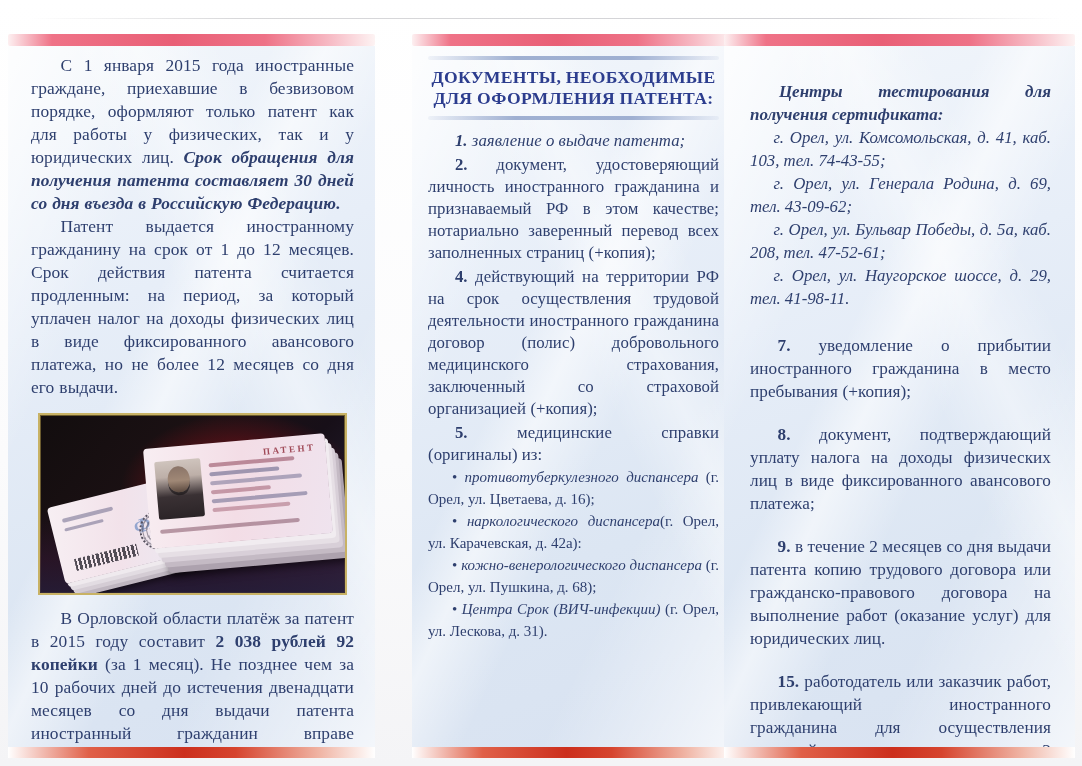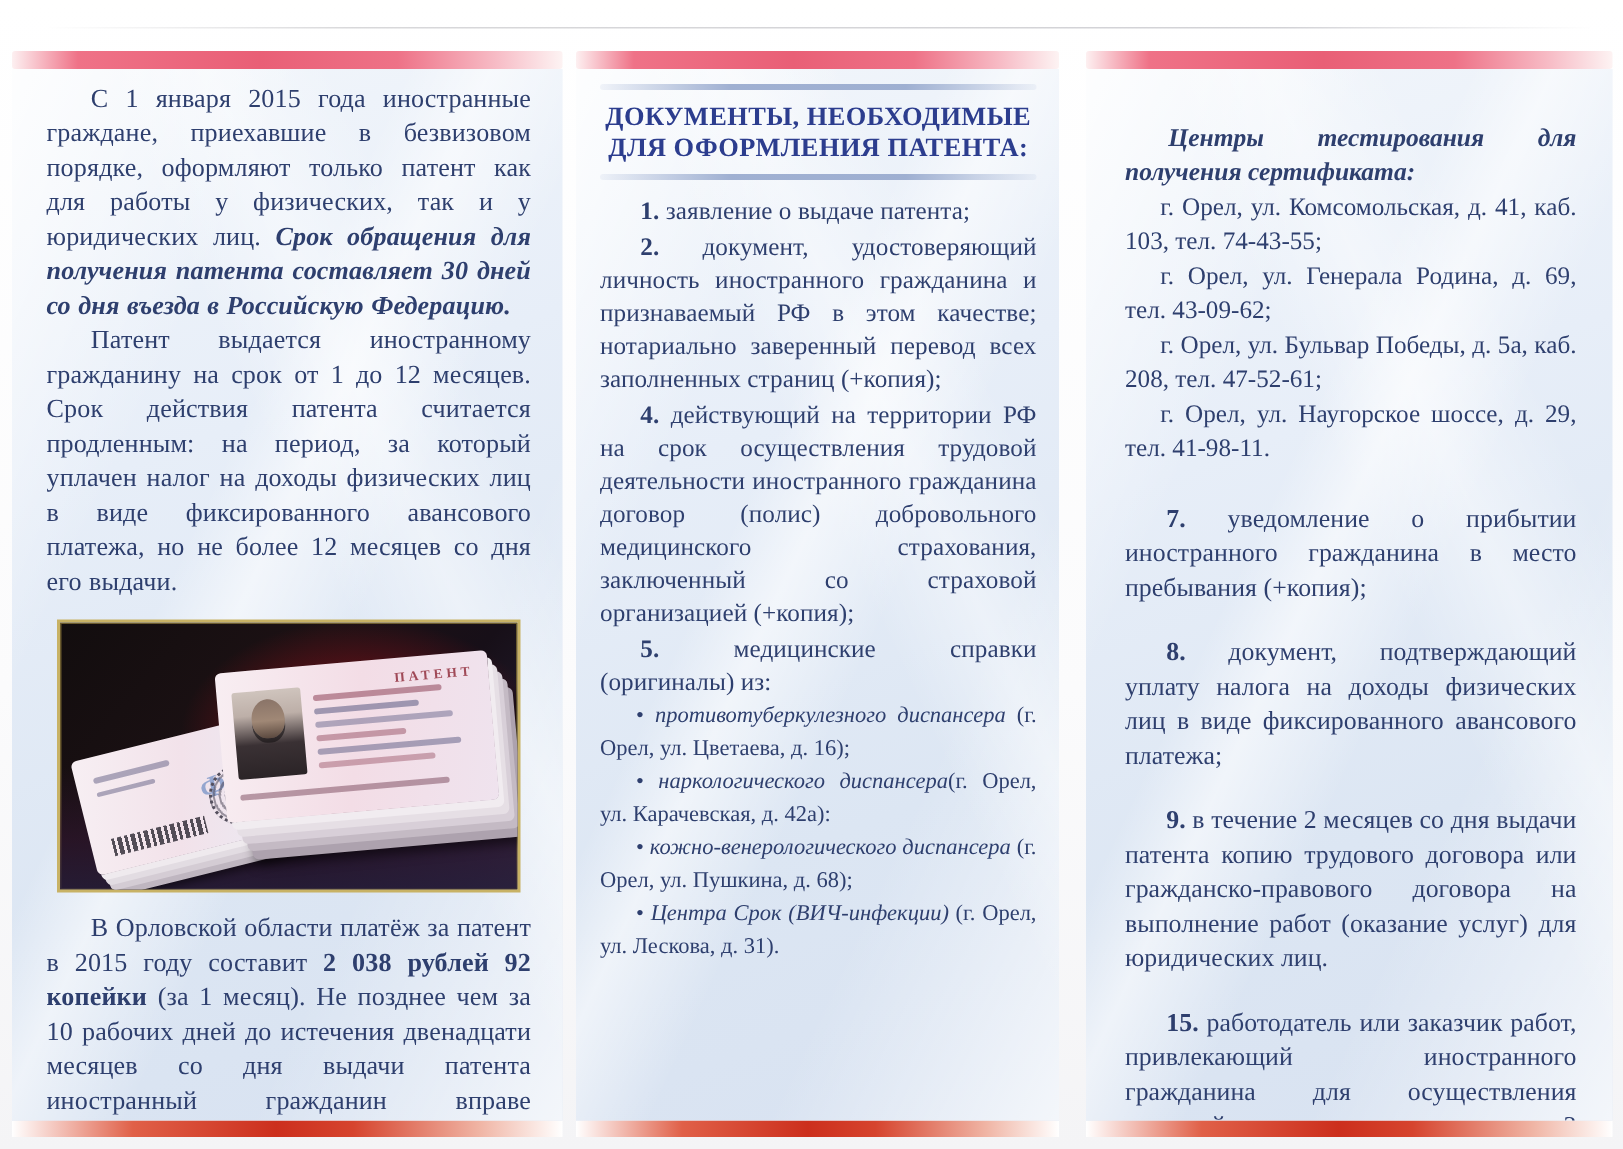--- a/index.html
+++ b/index.html
@@ -19,7 +19,7 @@
     display:flex;flex-direction:column;
   }
   .panel-left{left:8px;width:367px;}
-  .panel-middle{left:384px;width:322px;justify-content:center;}
+  .panel-middle{left:412px;width:322px;justify-content:center;}
   .panel-right{left:724px;width:351px;}
   .strip-top{
     height:12px;flex:0 0 auto;

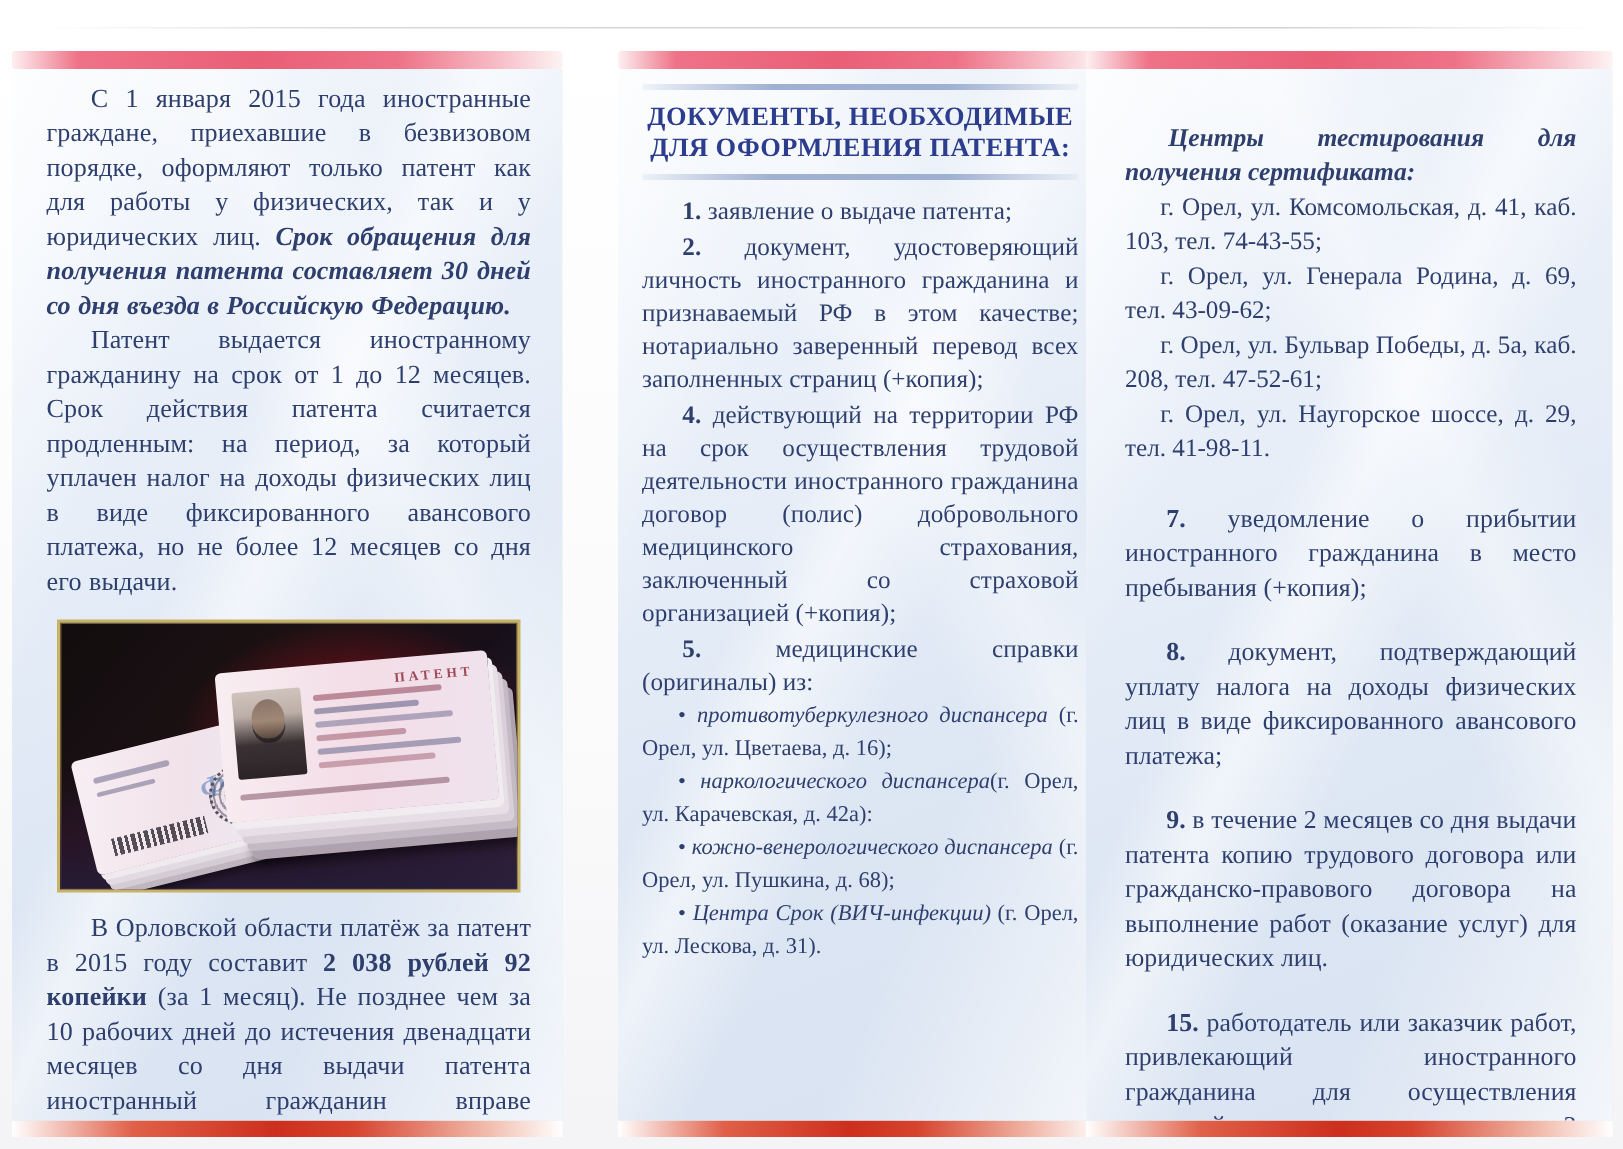--- a/index.html
+++ b/index.html
@@ -208,7 +208,7 @@
           <div class="rule bottom"></div>
         </div>
 
-        <p class="item" style="margin-top:6px;"><span class="b">1.</span> <span>заявление о выдаче патента;</span></p>
+        <p class="item" style="margin-top:6px;font-style:italic;"><span class="b">1.</span> <span>заявление о выдаче патента;</span></p>
         <p class="item"><span class="b">2.</span> <span>документ,  удостоверяющий личность иностранного гражданина и признаваемый РФ в этом качестве; нотариально заверенный перевод всех заполненных страниц (+копия);</span></p>
         <p class="item"><span class="b">4.</span> <span>действующий на территории РФ на срок осуществления трудовой деятельности иностранного гражданина договор (полис) добровольного медицинского страхования, заключенный со страховой организацией (+копия);</span></p>
         <p class="item"><span class="b">5.</span> <span>медицинские справки (оригиналы) из:</span></p>

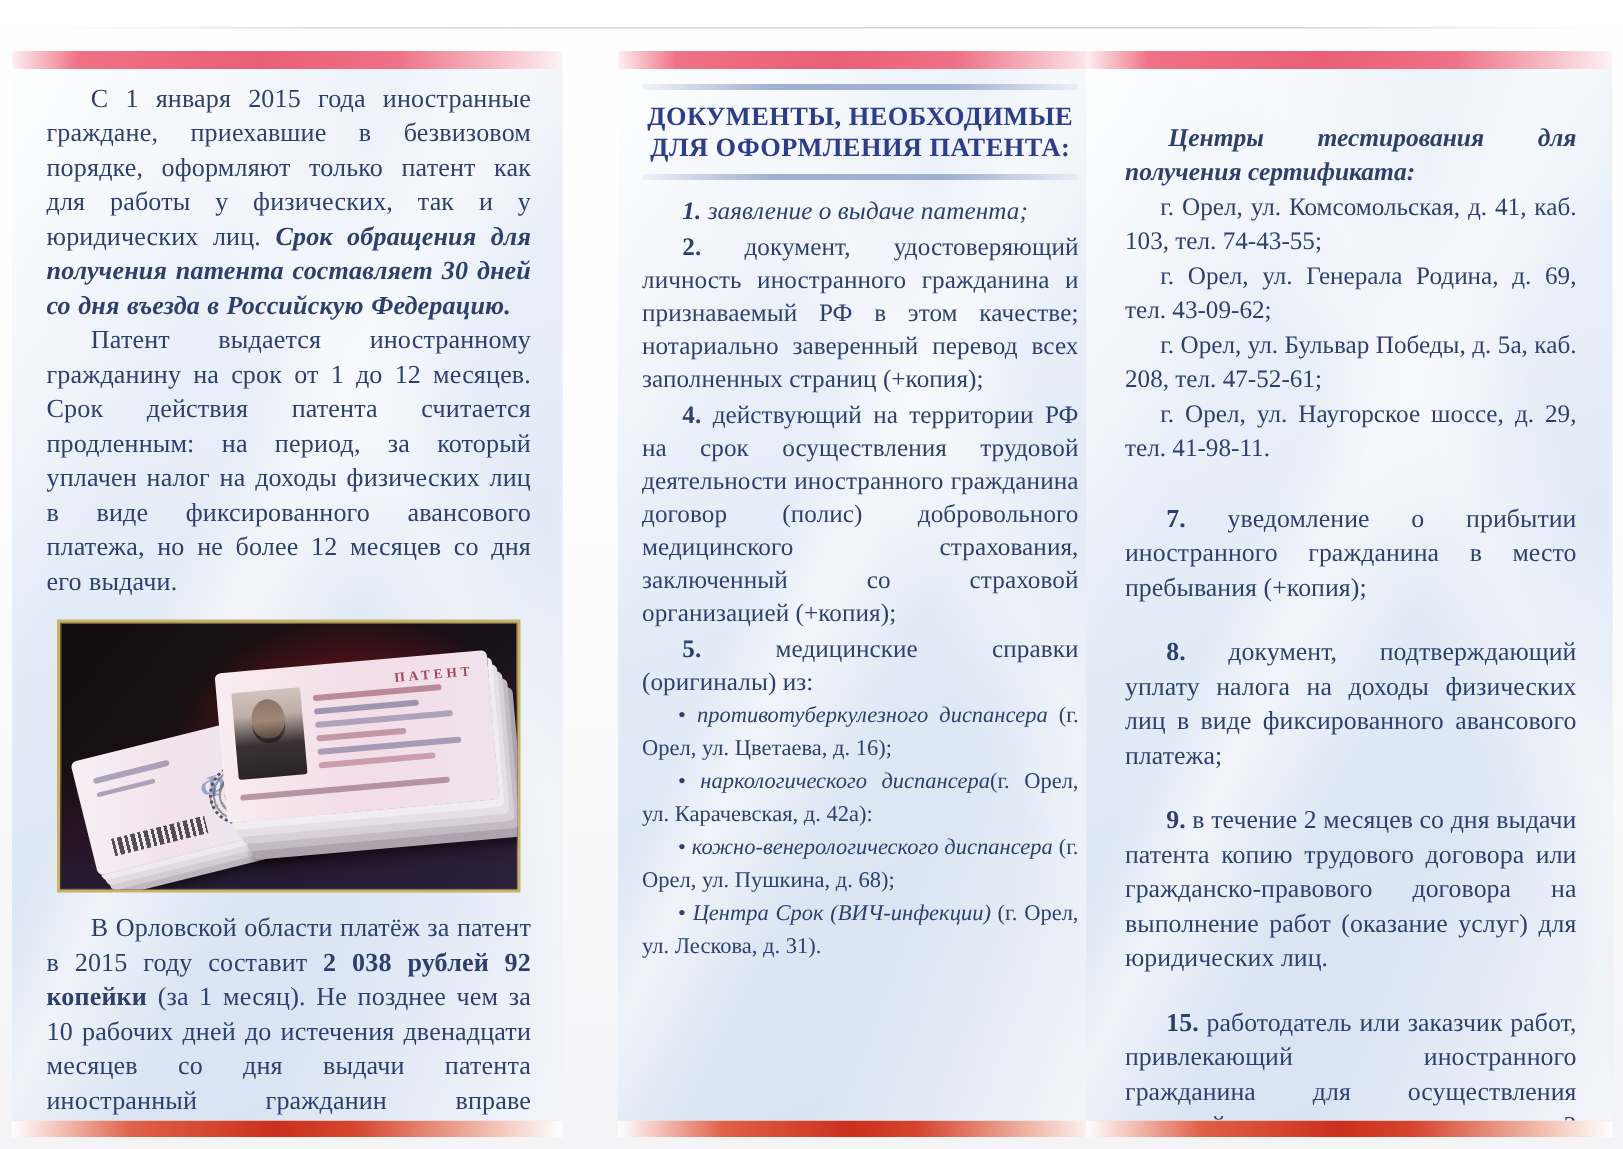--- a/index.html
+++ b/index.html
@@ -85,7 +85,7 @@
     text-align:justify;text-indent:1.7em;margin-top:22px;
   }
   .center-addr{
-    font-size:16.8px;line-height:23px;
+    font-size:16.8px;line-height:23px;font-style:italic;
     text-align:justify;text-indent:1.4em;
   }
 

